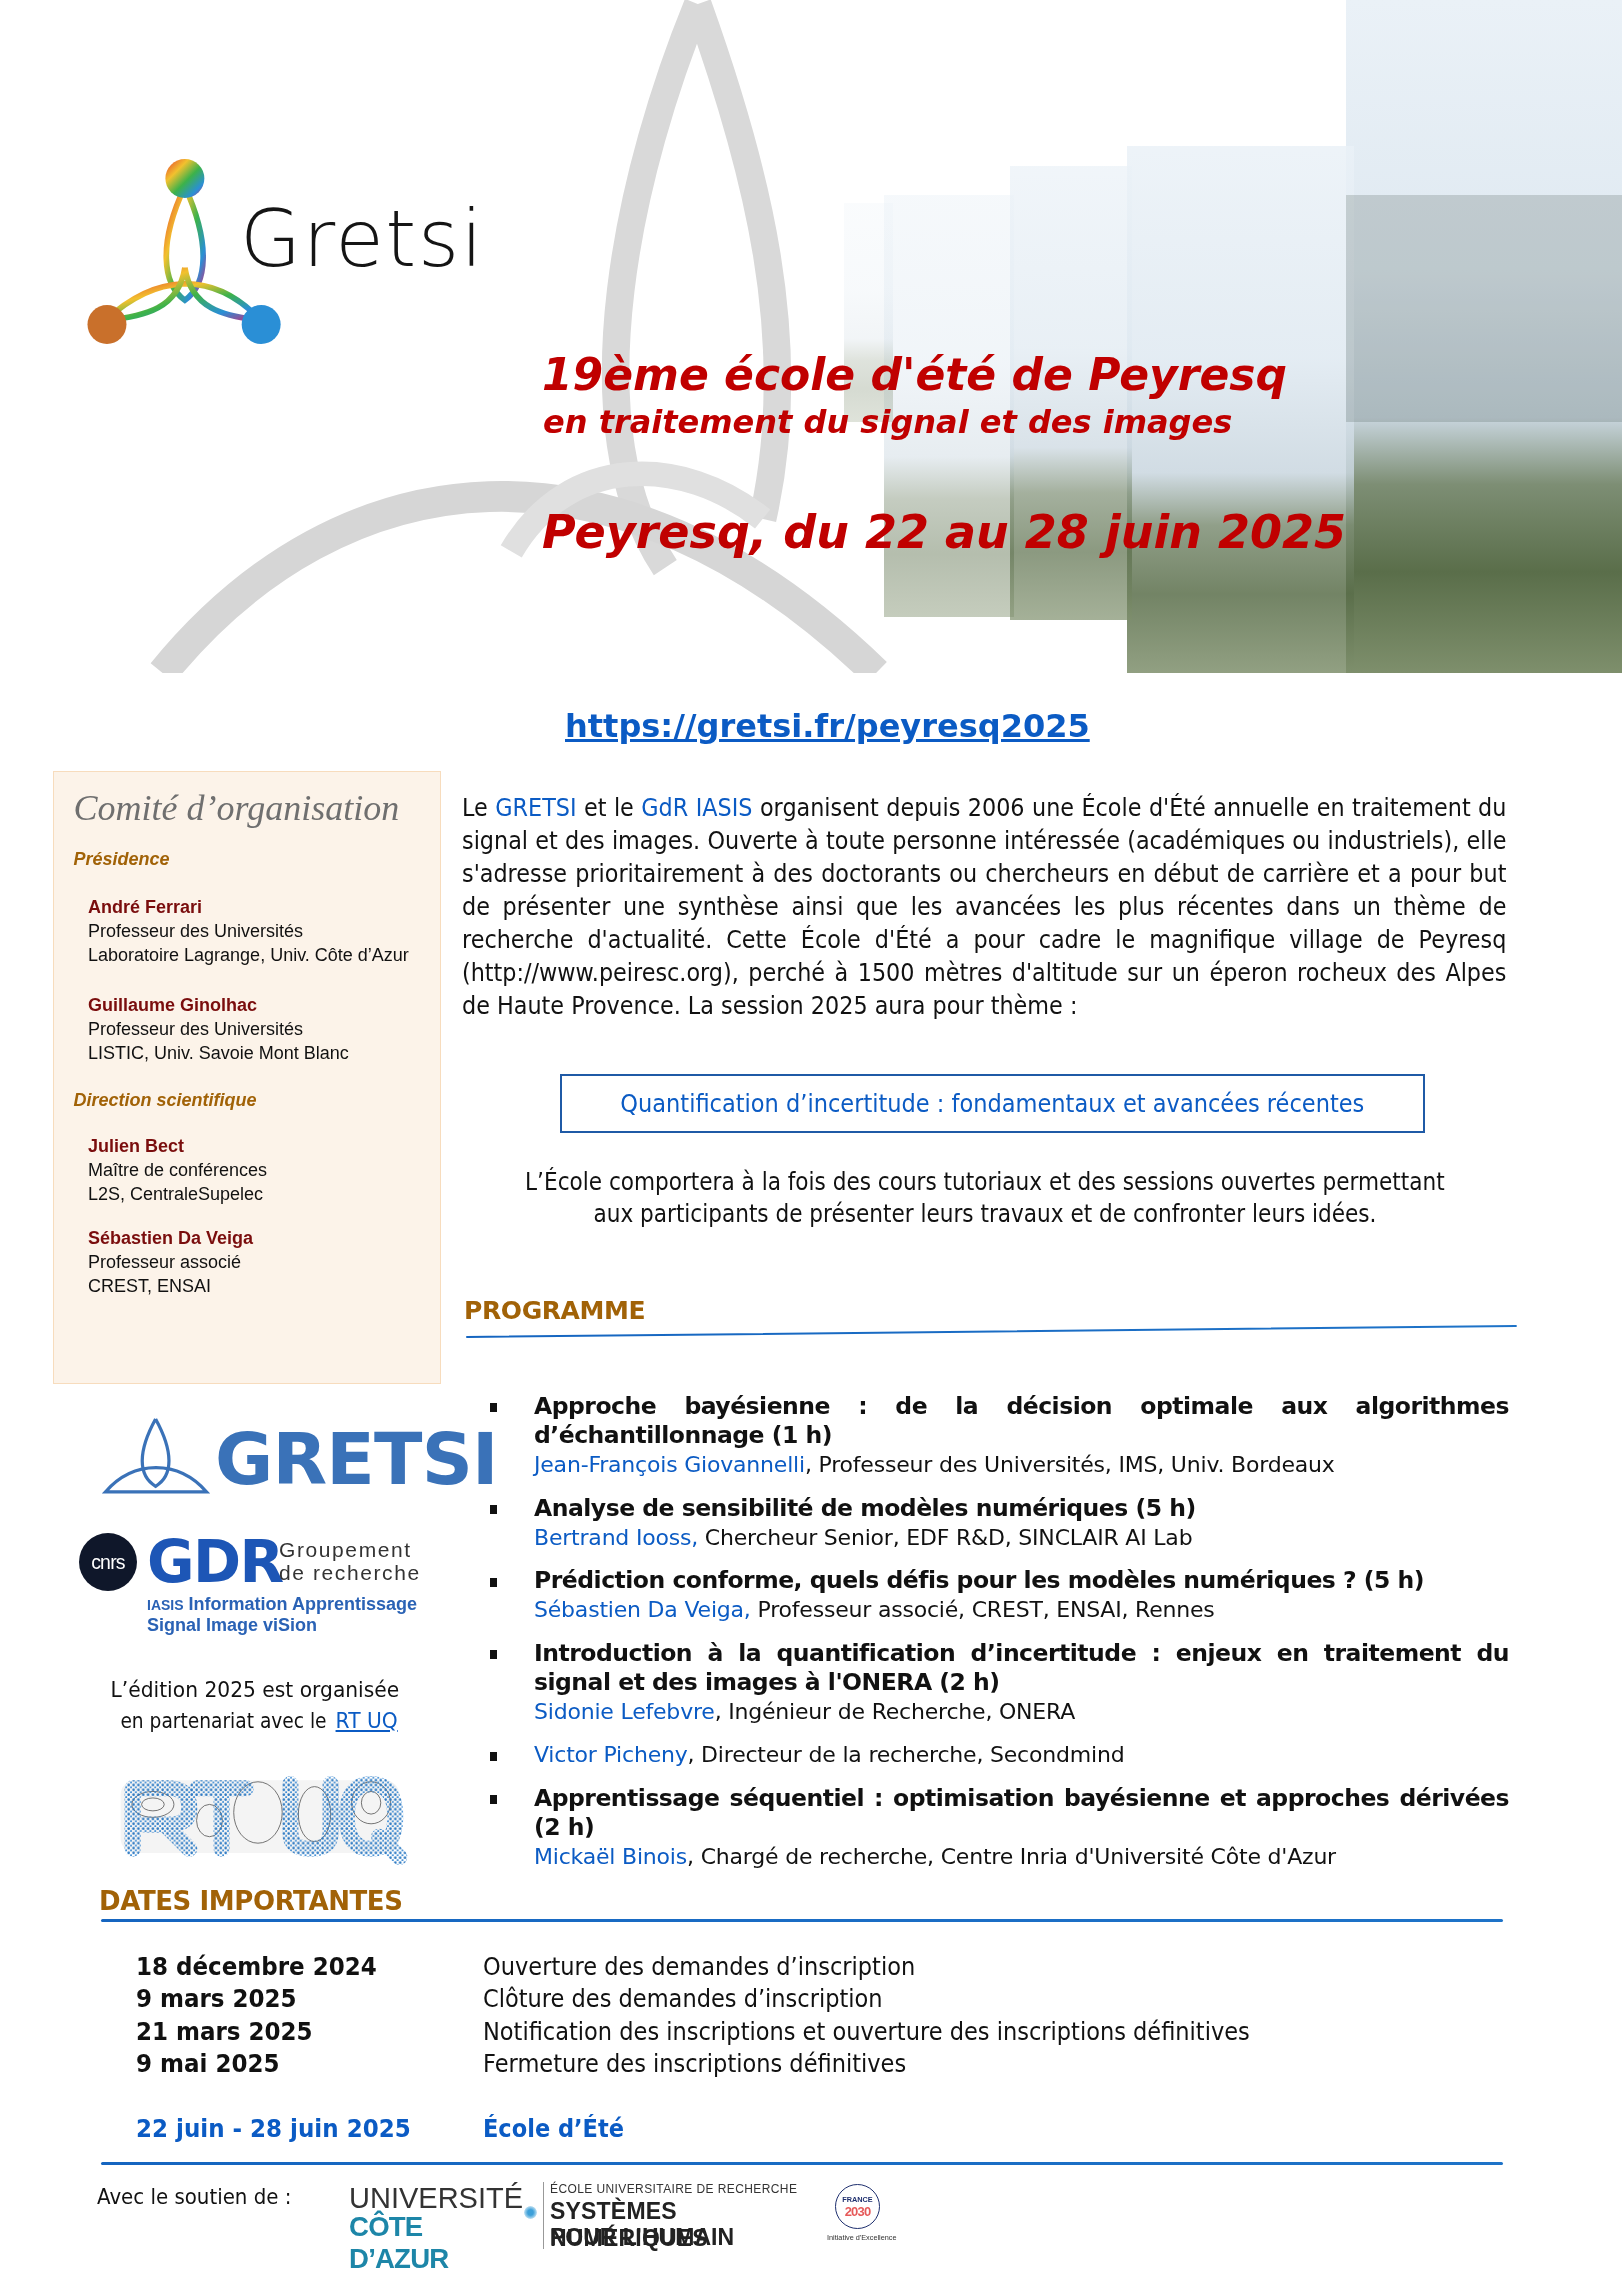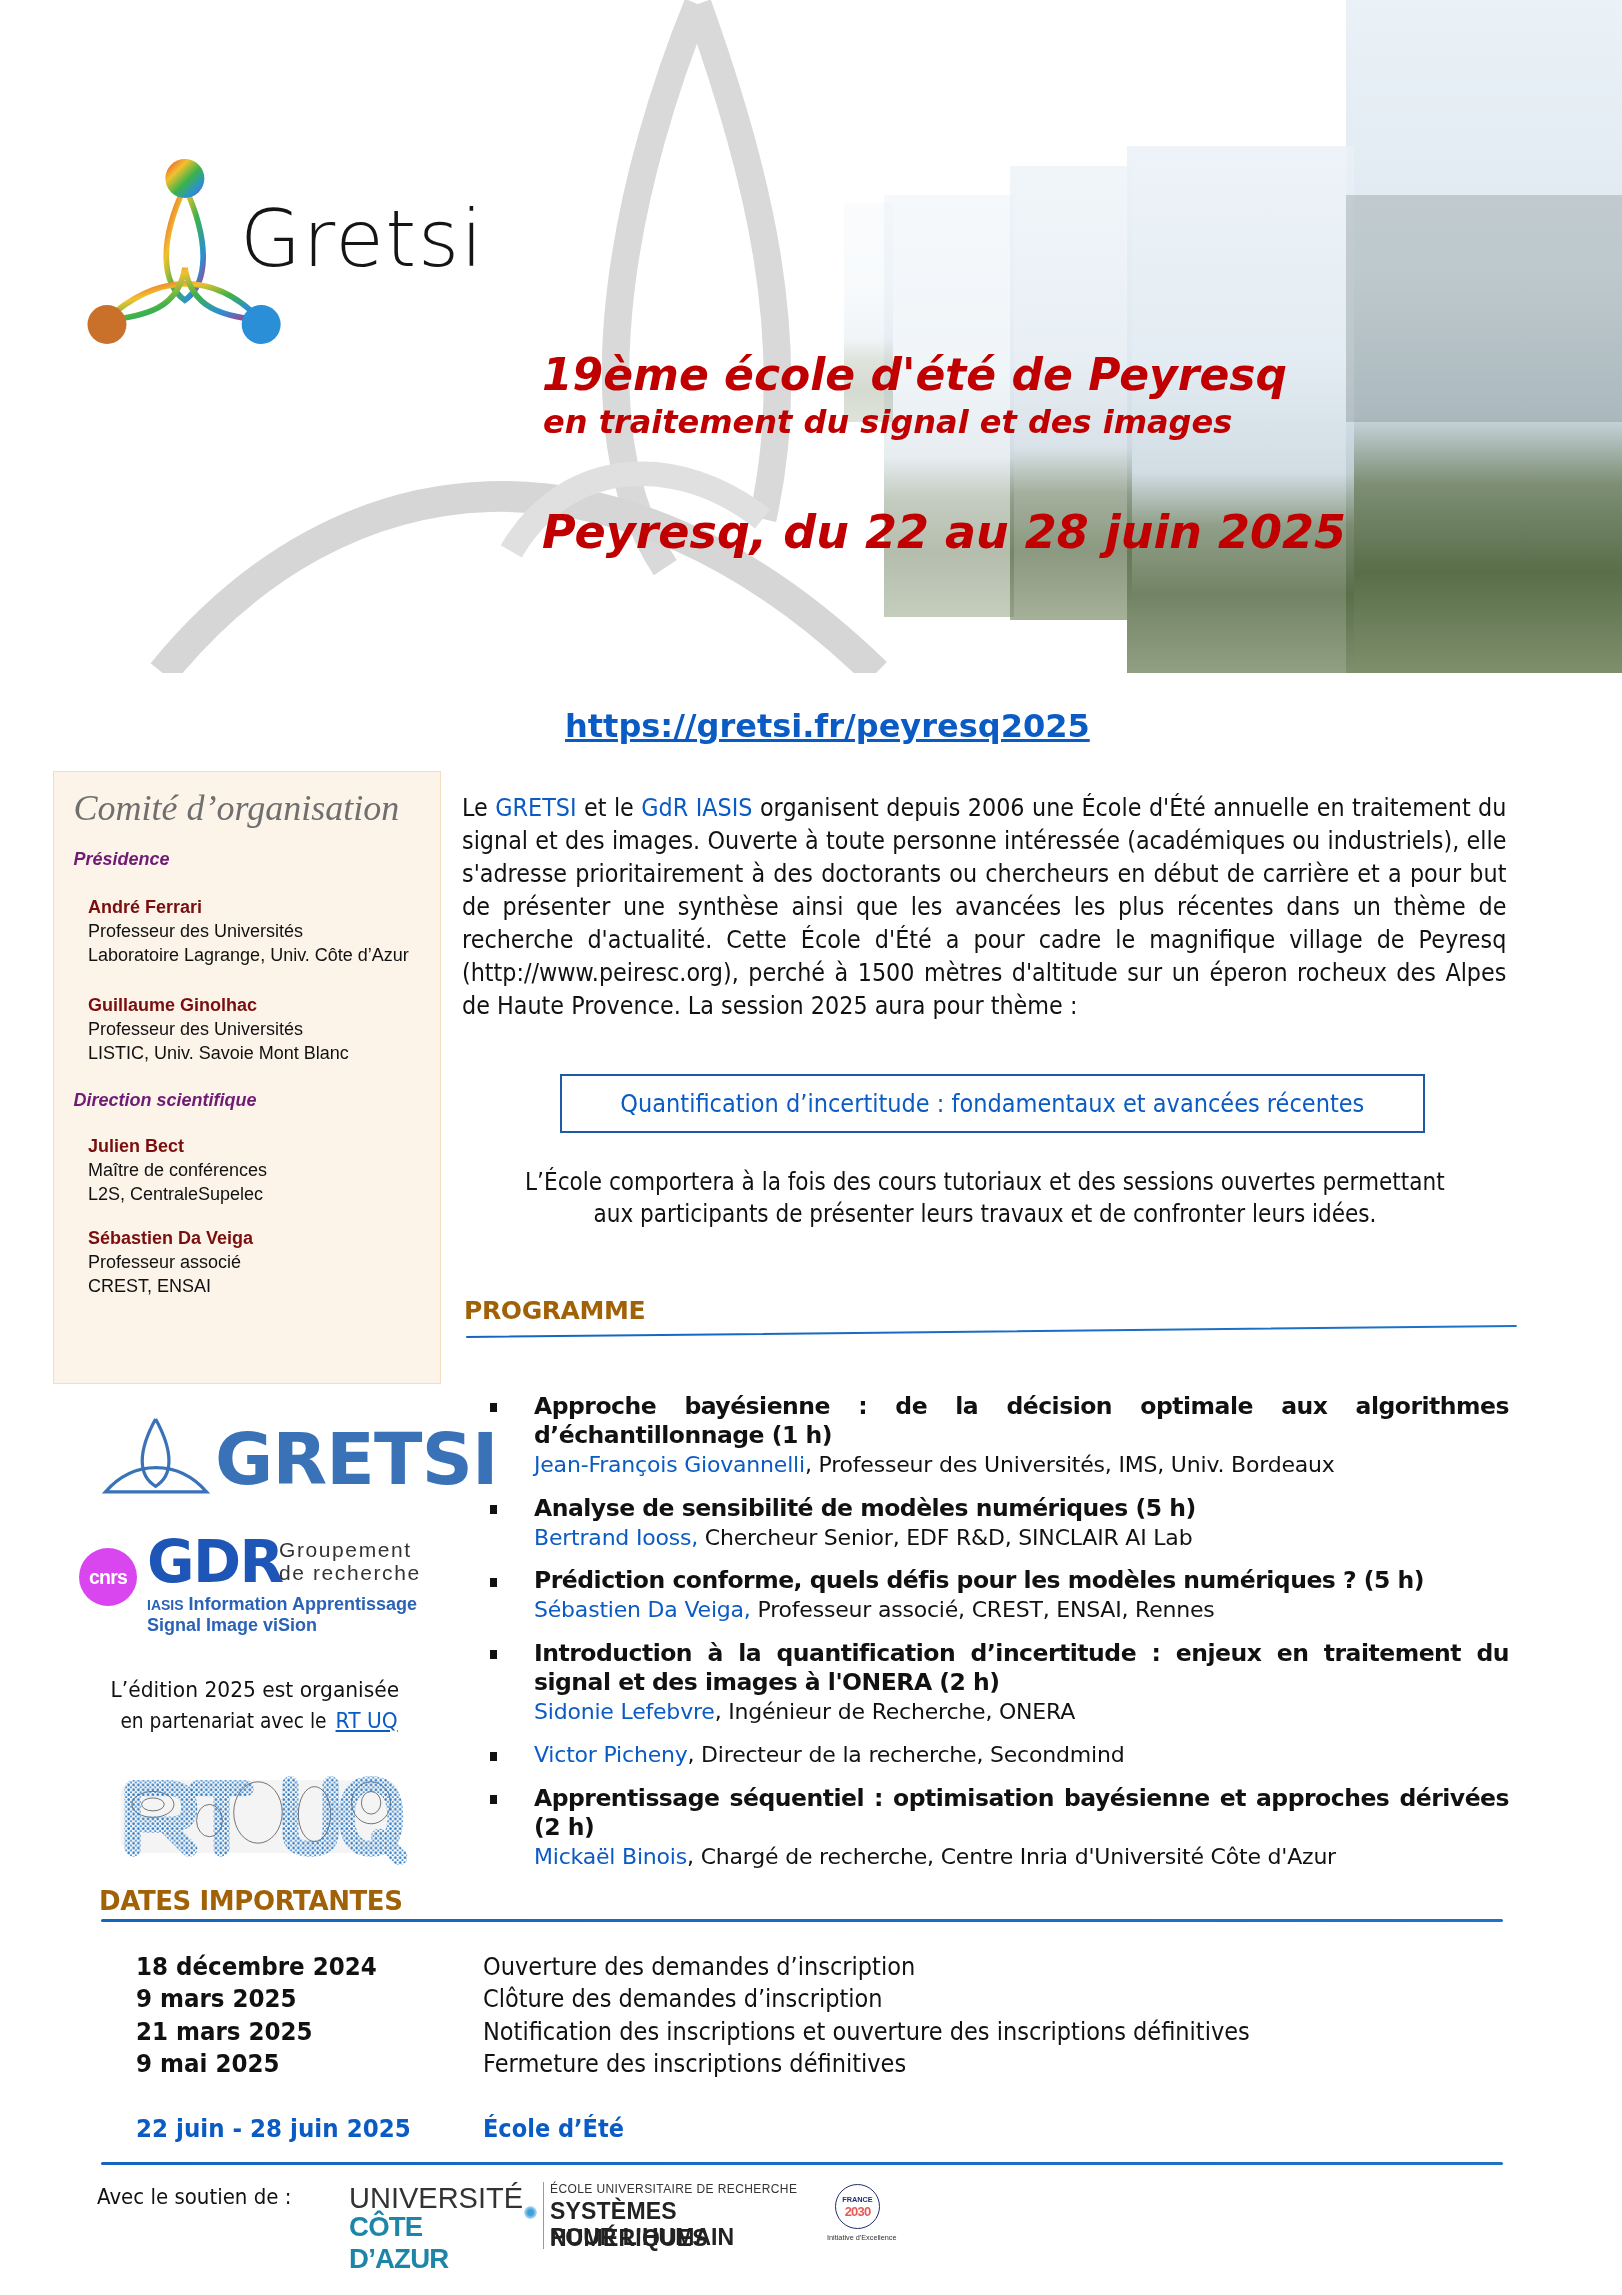--- a/index.html
+++ b/index.html
@@ -21,7 +21,7 @@
   
   #committee { left:53px; top:771px; width:388px; height:613px; background:#fcf3e9; border:1.6px solid #f7dcbd; box-sizing:border-box; }
   #committee-title { position:absolute; left:19.5px; top:14.6px; font-family:"Liberation Serif", serif; font-style:italic; font-size:36px; color:#6f6f6f; }
-  .c-section { position:absolute; left:19.5px; font-style:italic; font-weight:bold; font-size:18px; color:#701a75; }
+  .c-section { position:absolute; left:19.5px; font-style:italic; font-weight:bold; font-size:18px; color:#a16207; }
   .c-person { position:absolute; left:34px; font-size:18px; line-height:24px; color:#111; }
   .c-person .name { font-weight:bold; color:#7a0d0d; }
 

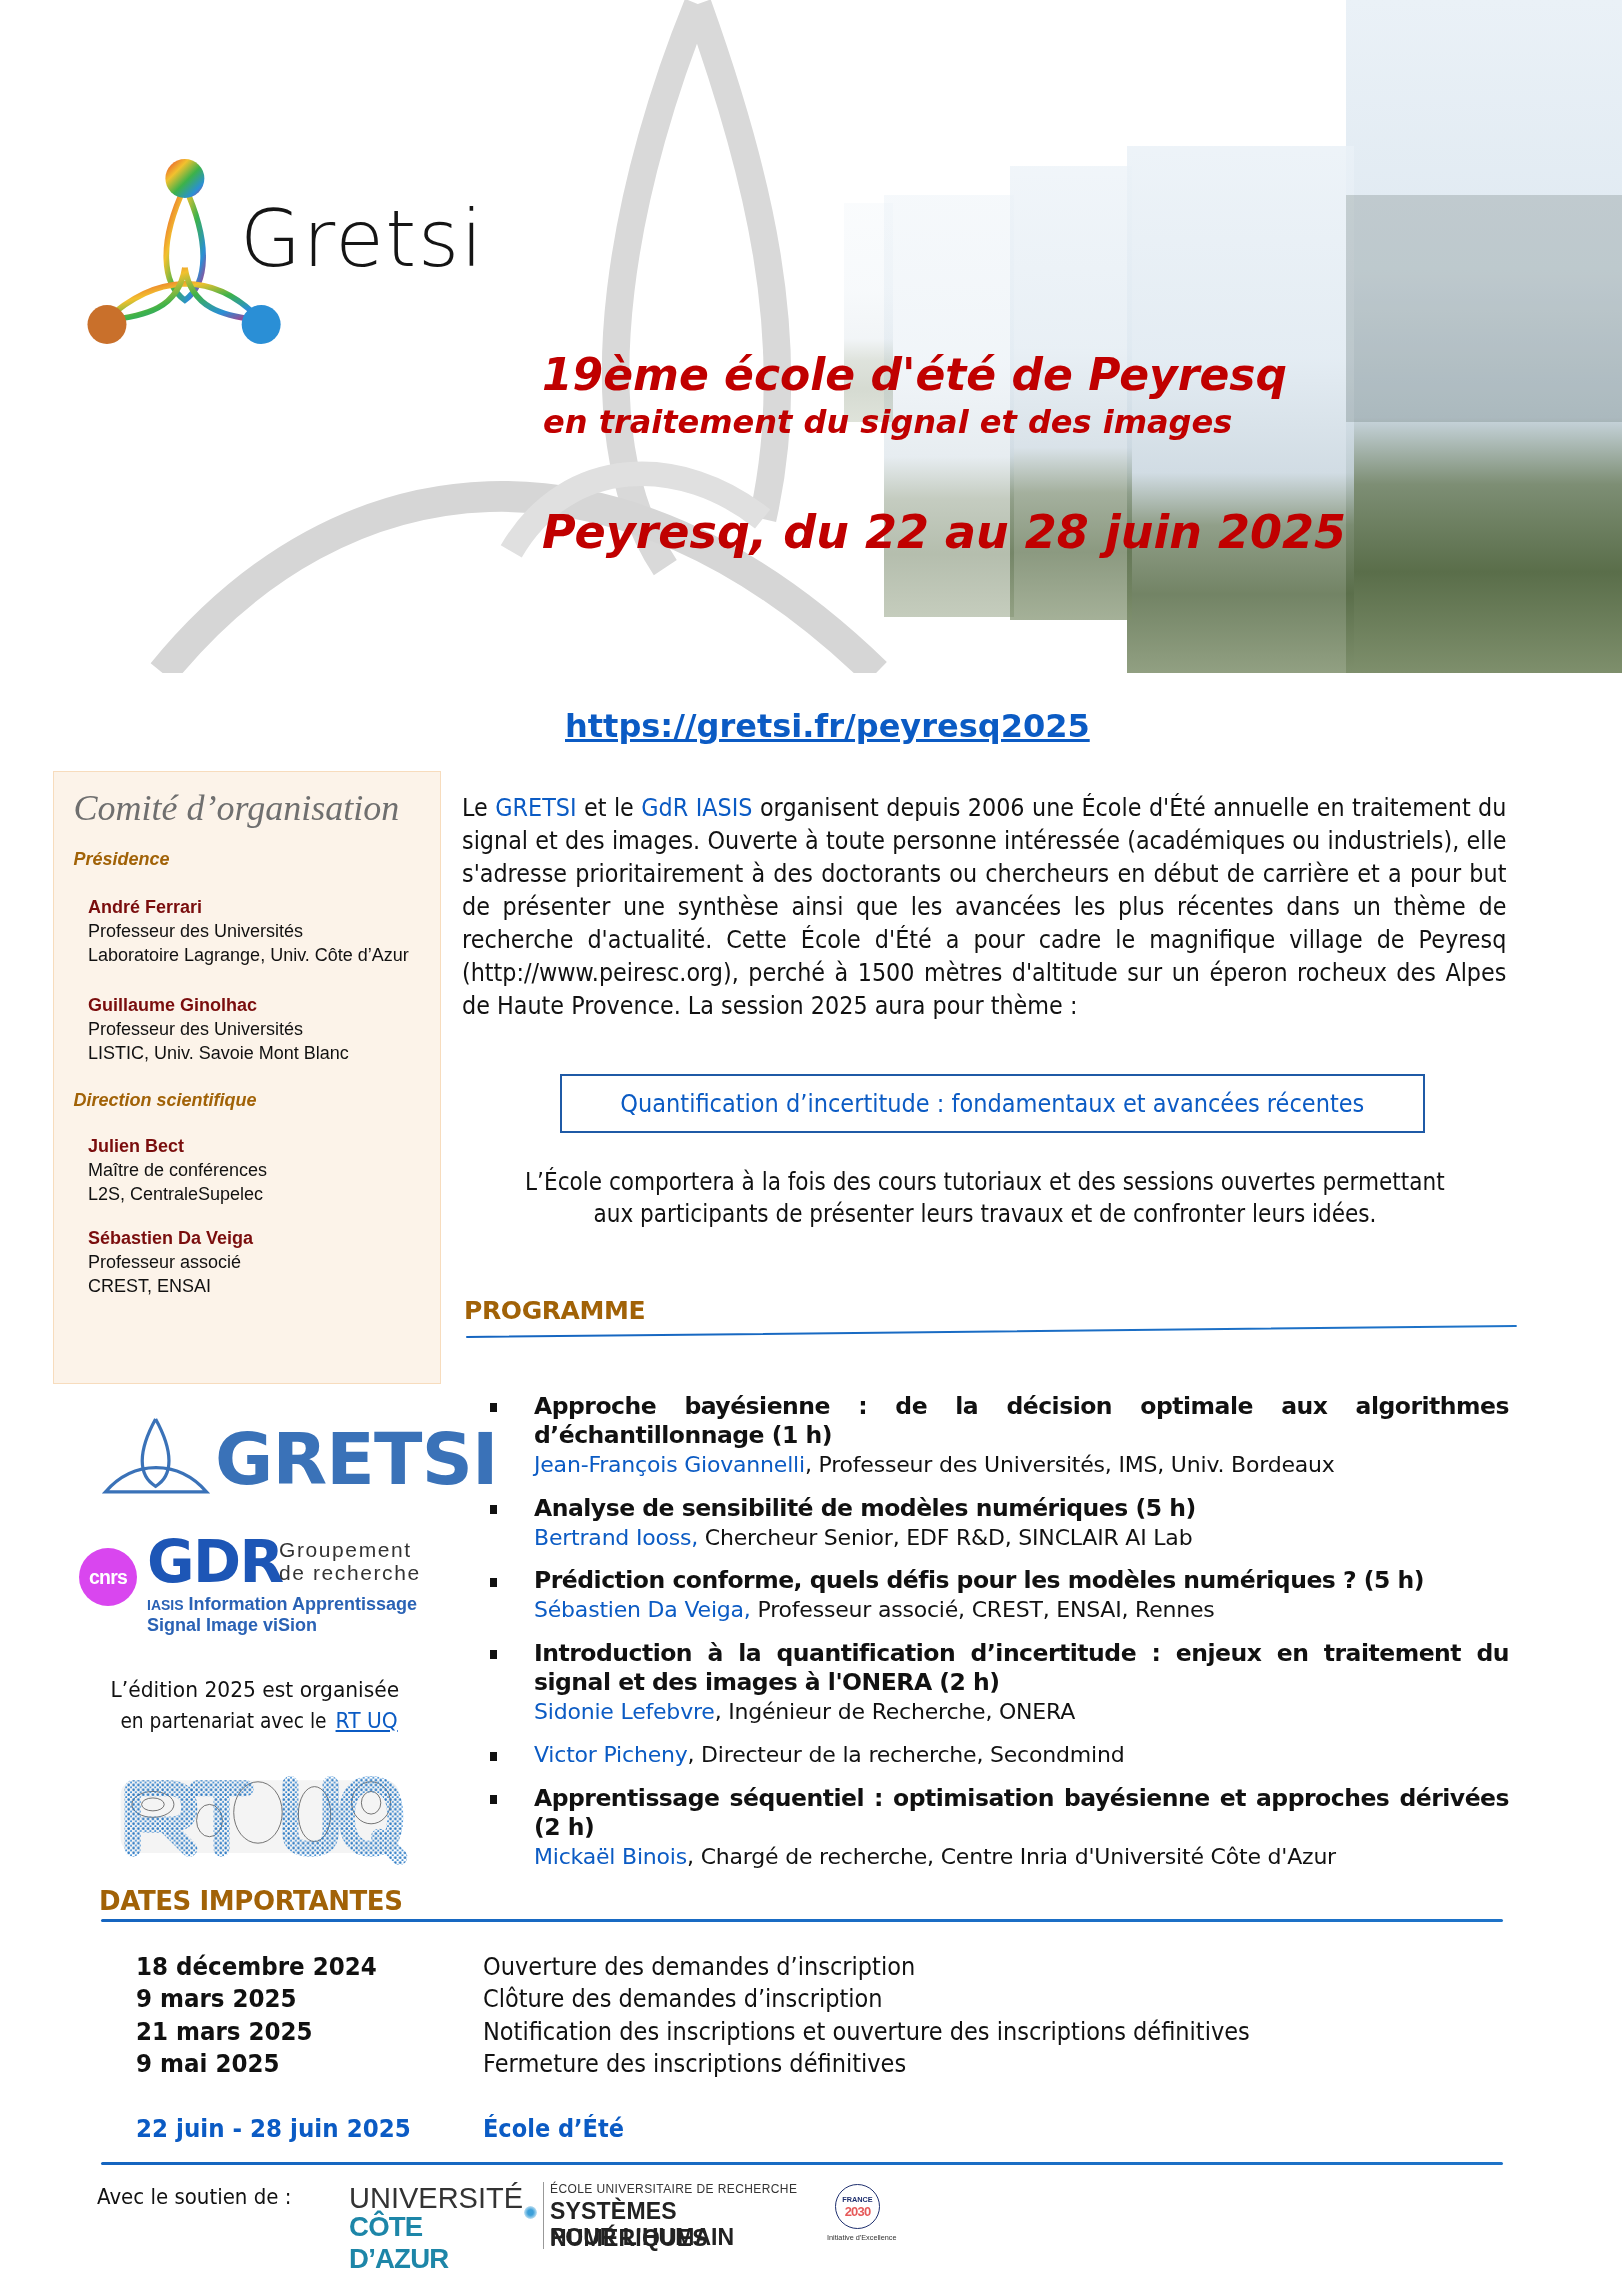--- a/index.html
+++ b/index.html
@@ -49,7 +49,7 @@
   #gretsi-logo2 { left:101px; top:1415px; width:300px; height:81px; }
   #gretsi-logo2-text { position:absolute; left:114px; top:3.2px; font-family:"DejaVu Sans", sans-serif; font-weight:bold; font-size:71px; color:#3a72b8; letter-spacing:-0.8px; }
   #gdr-logo { left:79px; top:1525px; width:365px; height:105px; }
-  #cnrs-badge { position:absolute; left:0; top:23px; width:58px; height:58px; border-radius:50%; background:#d946ef; color:#fff; font-size:19.5px; font-weight:bold; display:flex; align-items:center; justify-content:center; letter-spacing:-0.8px; }
+  #cnrs-badge { position:absolute; left:0; top:8px; width:58px; height:58px; border-radius:50%; background:#0f172a; color:#fff; font-size:19.5px; font-weight:normal; display:flex; align-items:center; justify-content:center; letter-spacing:-0.8px; }
   #gdr-mark { position:absolute; left:68px; top:4.9px; font-family:"DejaVu Sans", sans-serif; font-weight:bold; font-size:58px; color:#1d56b6; letter-spacing:-1.6px; line-height:65px; }
   #gdr-sub { position:absolute; left:200px; top:13px; font-size:21px; line-height:23px; color:#333; letter-spacing:1.6px; }
   #gdr-iasis { position:absolute; left:68px; top:70px; font-size:18px; line-height:19.5px; color:#2a62b5; font-weight:bold; }

